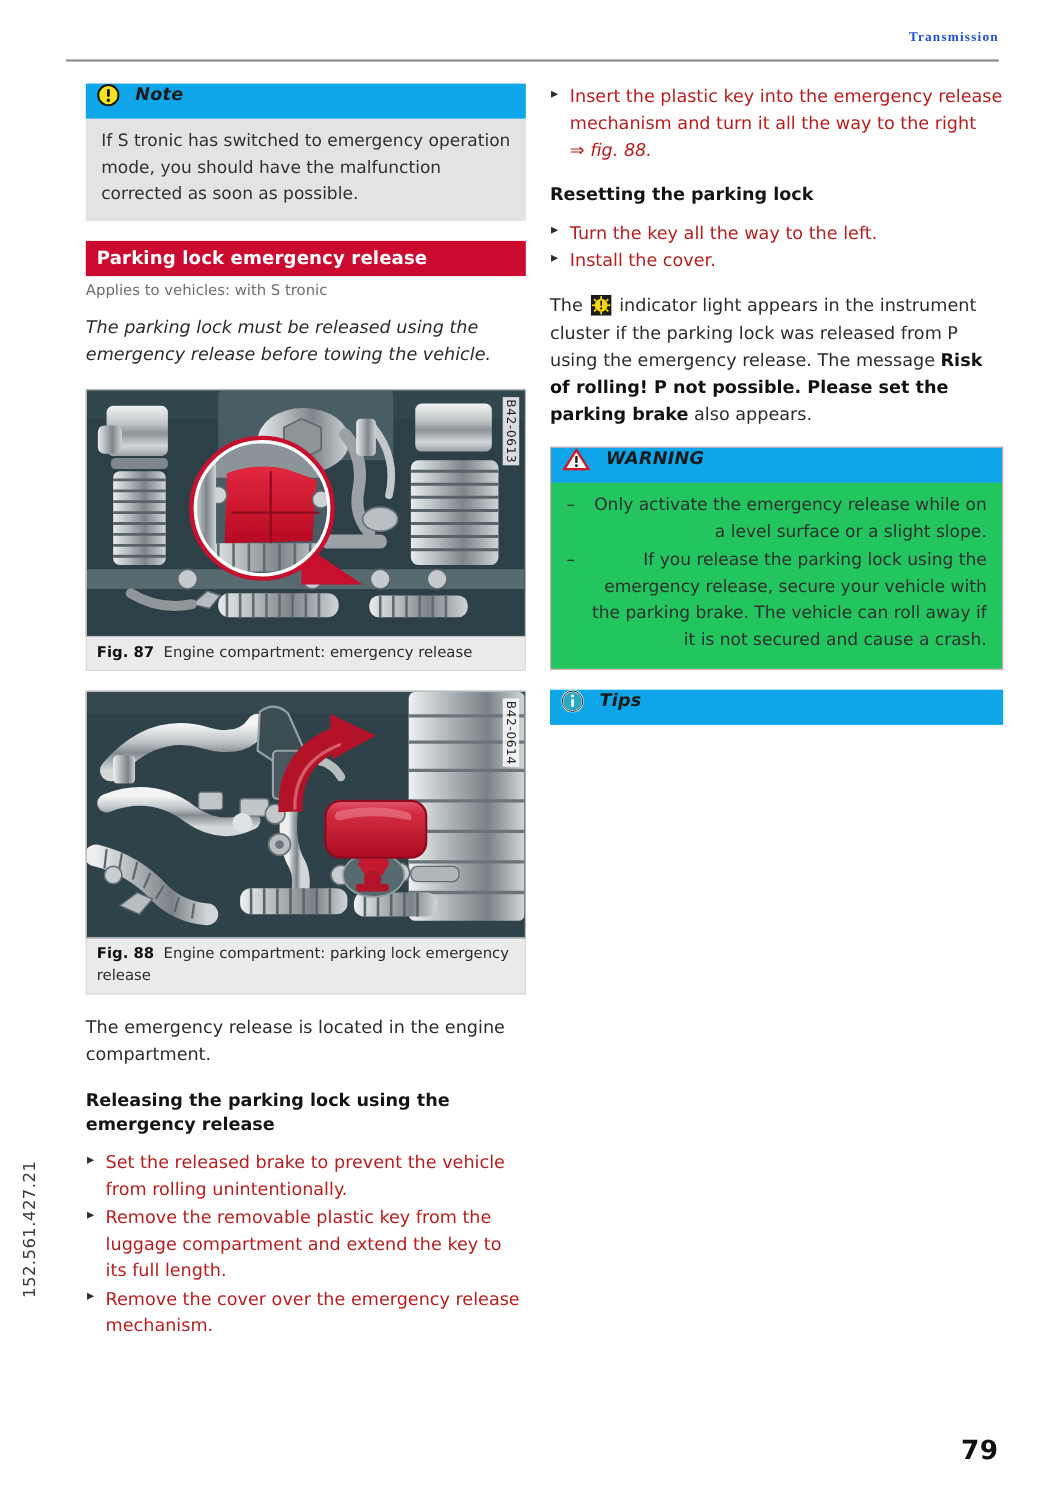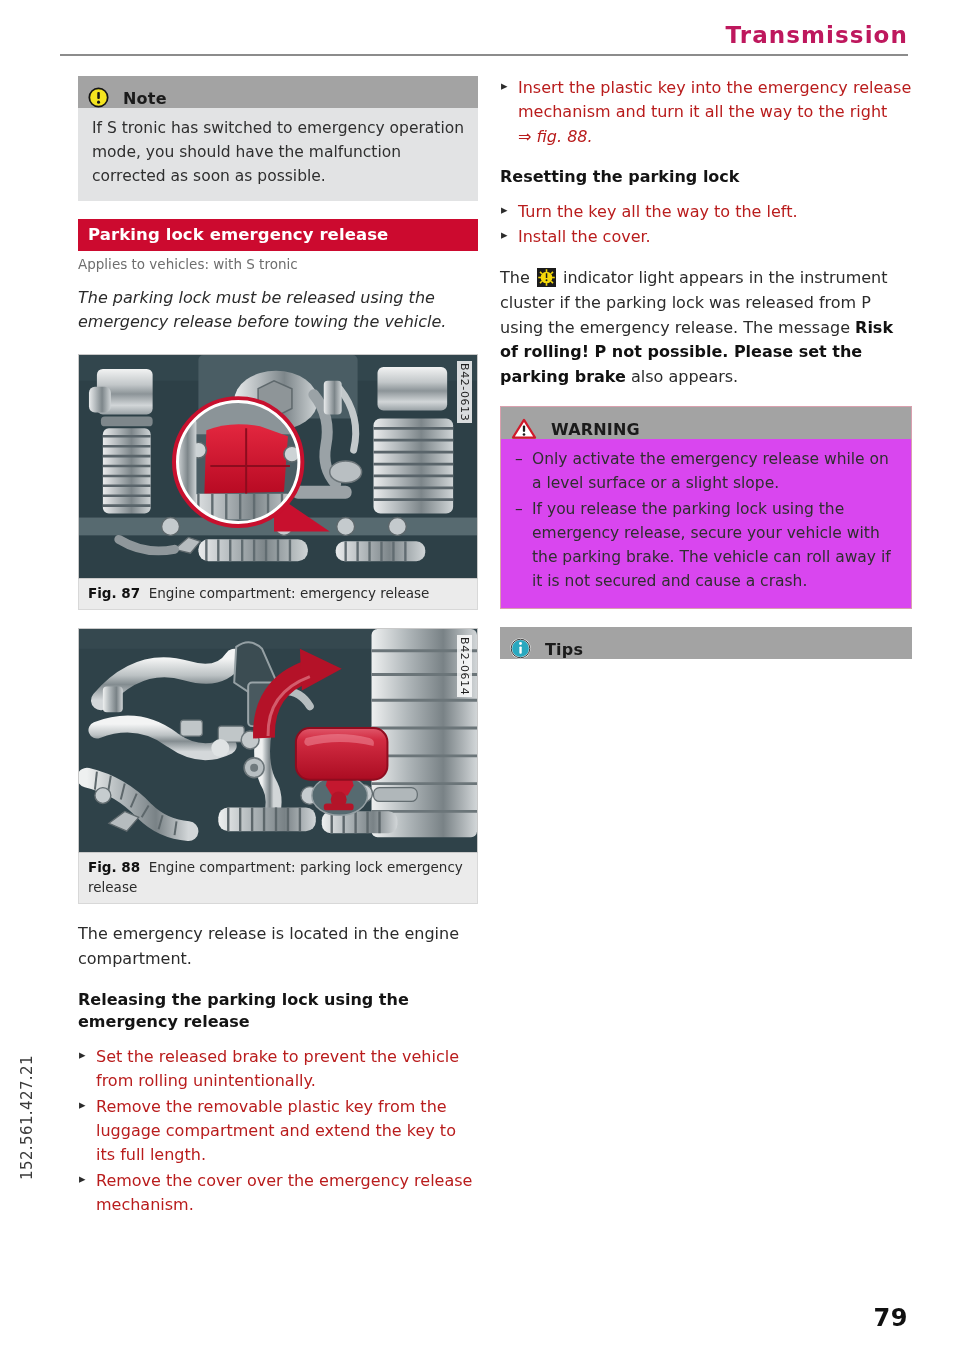--- a/index.html
+++ b/index.html
@@ -26,10 +26,11 @@
     text-align: right;
   }
   .header-title {
-    font-size: 23px;
+    font-size: 12px;
     font-weight: 700;
     letter-spacing: 1.1px;
-    color: #be185d;
+    color: #1d4ed8;
+    font-family: Liberation Serif, serif;
   }
   .header-rule {
     position: absolute;

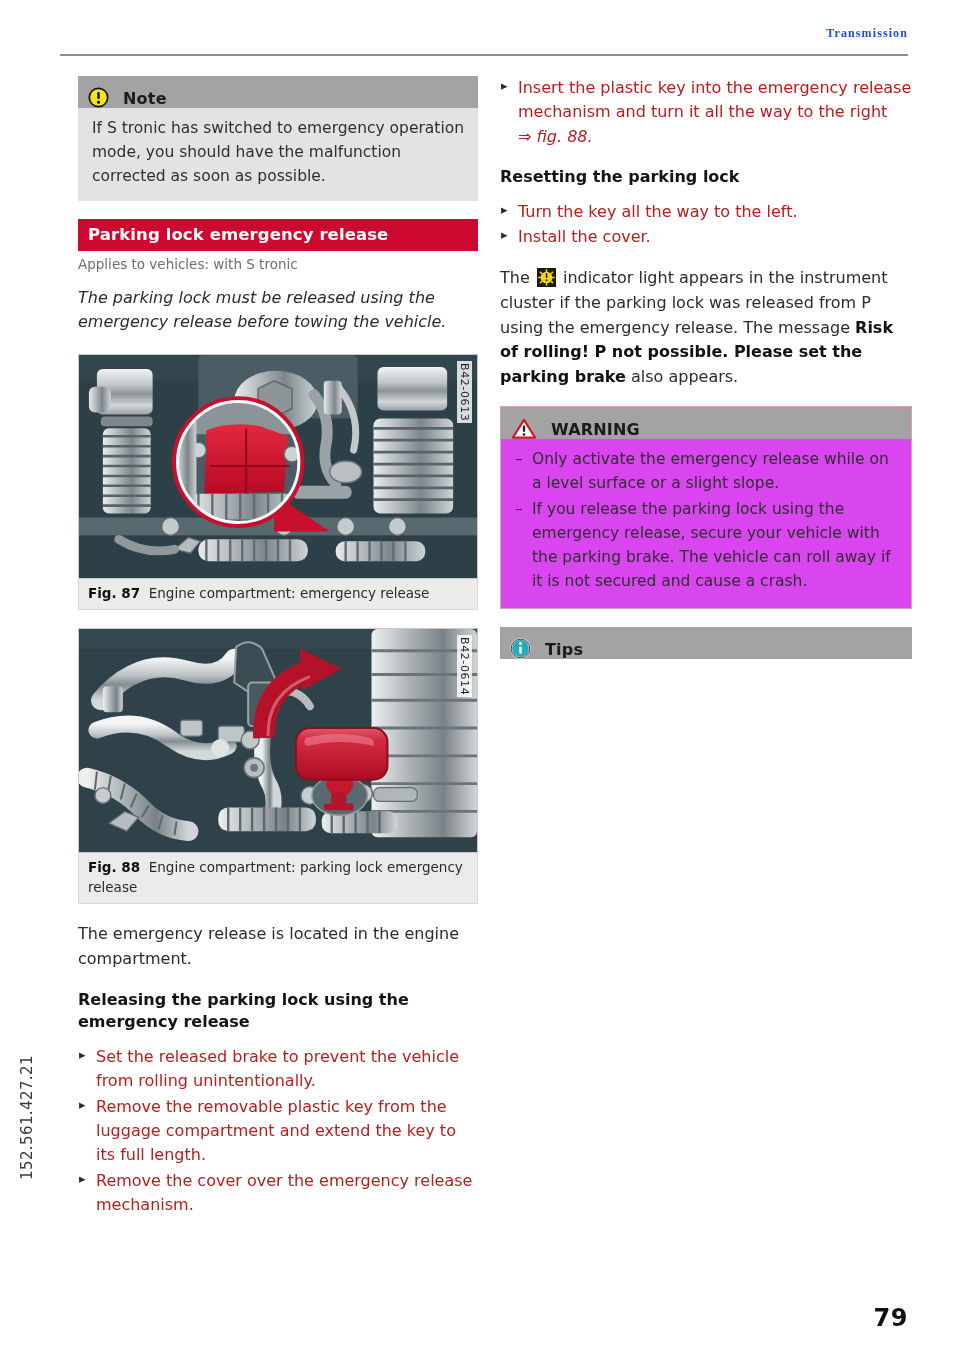--- a/index.html
+++ b/index.html
@@ -93,12 +93,13 @@
     margin-bottom: 18px;
   }
   .box-head {
-    background: #a3a3a3;
+    background: #0ea5e9;
     height: 32px;
     display: flex;
-    align-items: flex-end;
+    align-items: flex-start;
     padding-left: 10px;
     box-sizing: border-box;
+    font-style: italic;
   }
   .box-head-label {
     font-size: 16px;

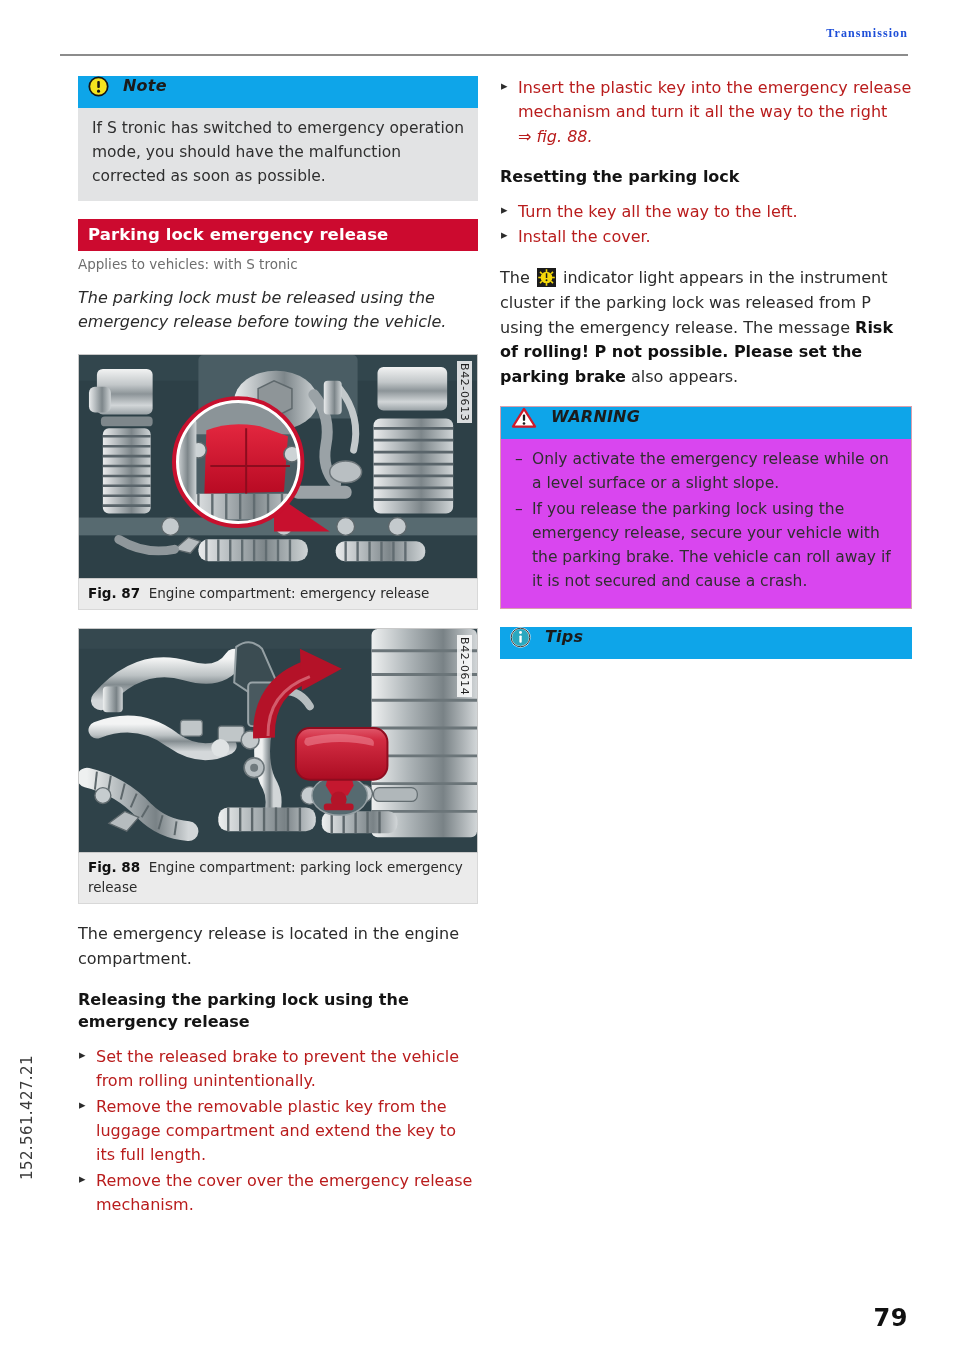--- a/index.html
+++ b/index.html
@@ -119,7 +119,8 @@
     border: 1.5px solid #d9a0ae;
   }
   .box-warning .box-body {
-    background: #d946ef;
+    background: #22c55e;
+    text-align: right;
   }
 
   

